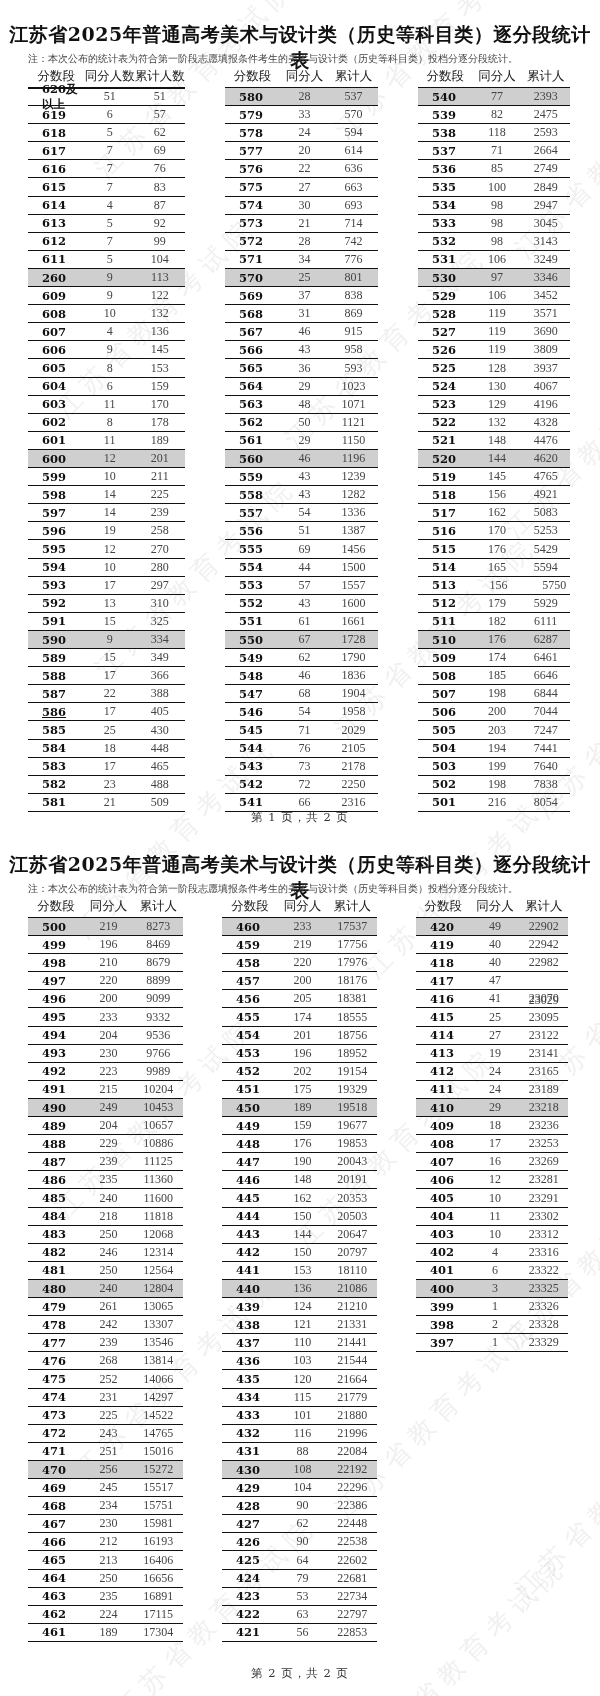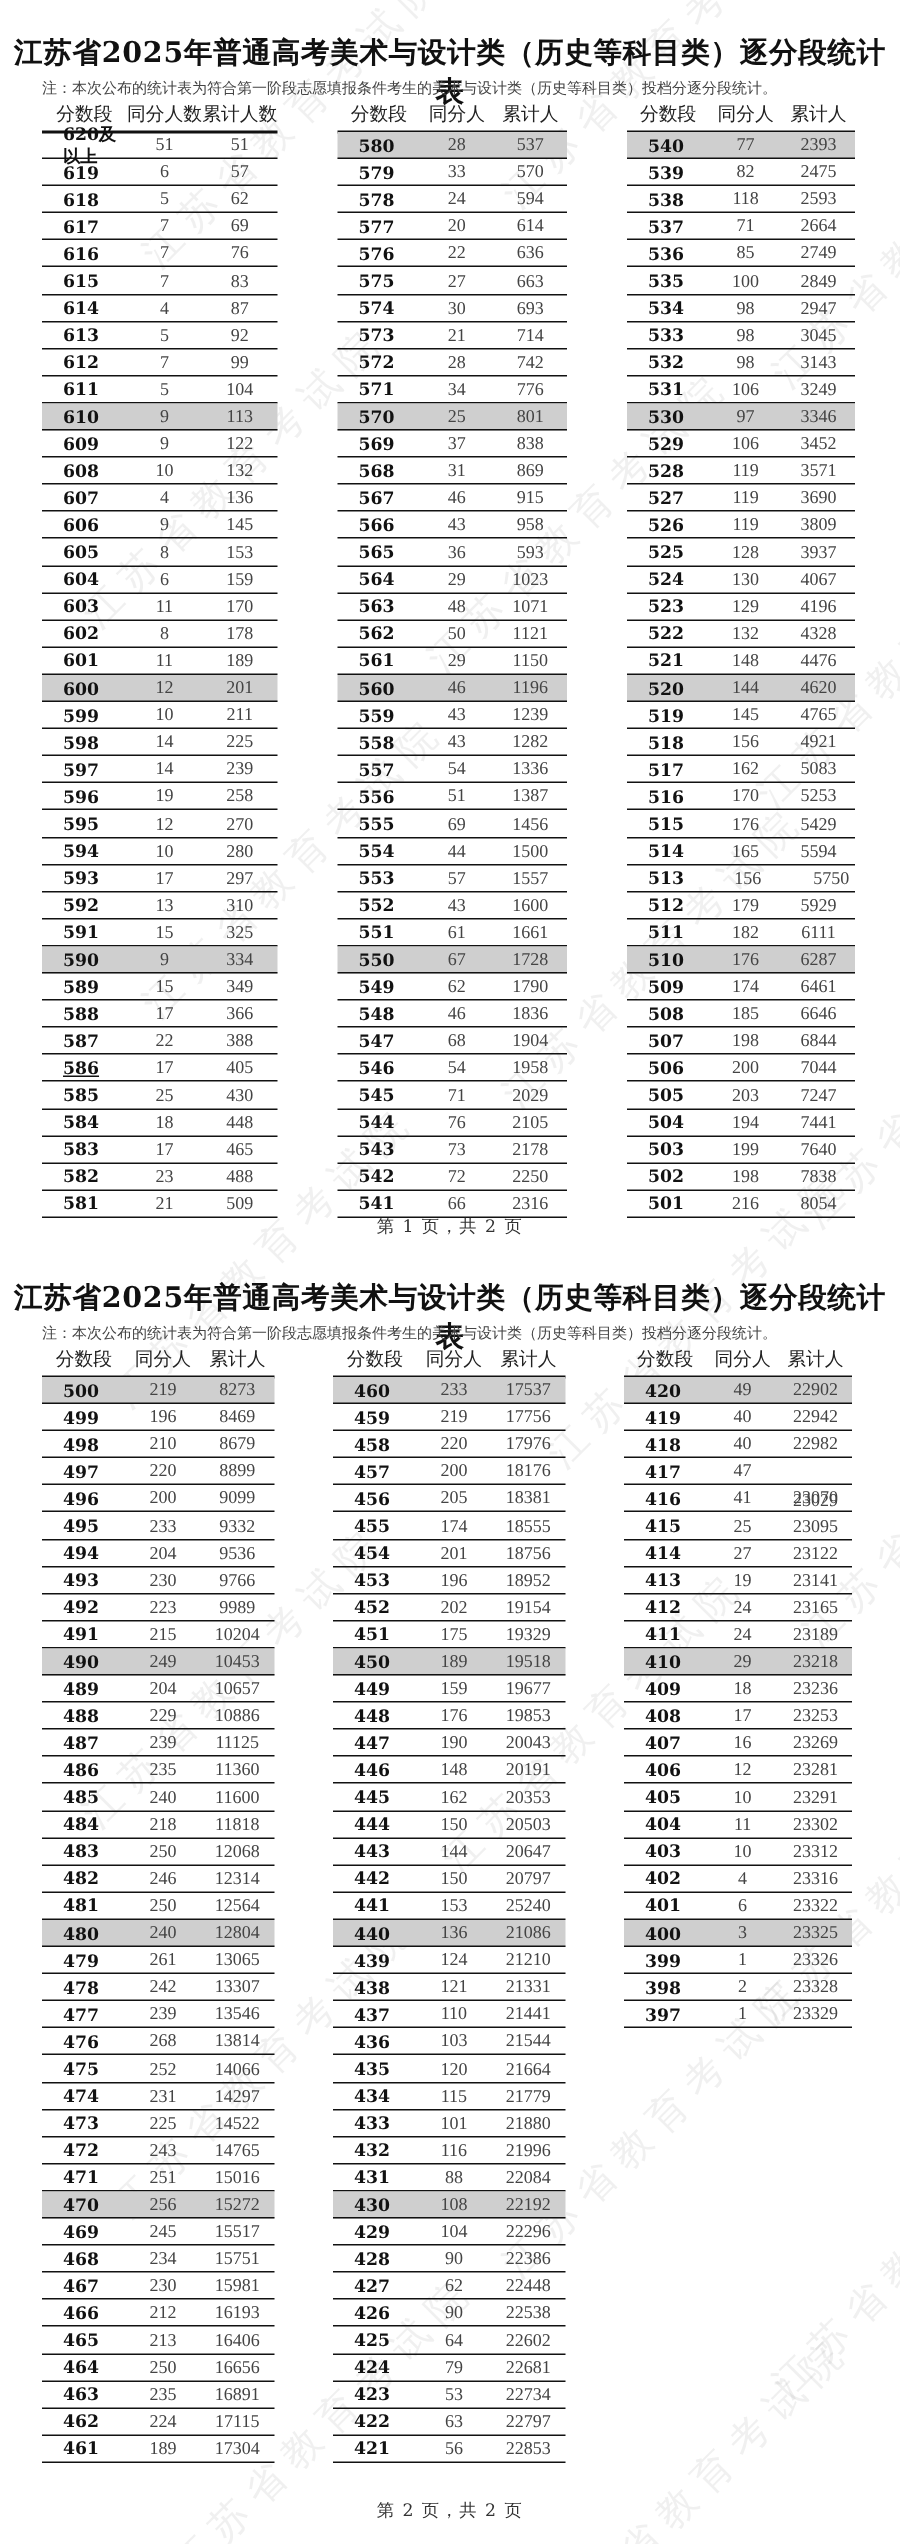--- a/index.html
+++ b/index.html
@@ -99,7 +99,7 @@
       <span class="c" style="width: 50.24px;">104</span>
     </div>
     <div class="row hl" style="left: 28px; top: 269px; width: 157px;">
-      <span class="s" style="width: 56.52px;">610</span>
+      <span class="s" style="width: 56.52px;">260</span>
       <span class="n" style="width: 50.24px;">9</span>
       <span class="c" style="width: 50.24px;">113</span>
     </div>

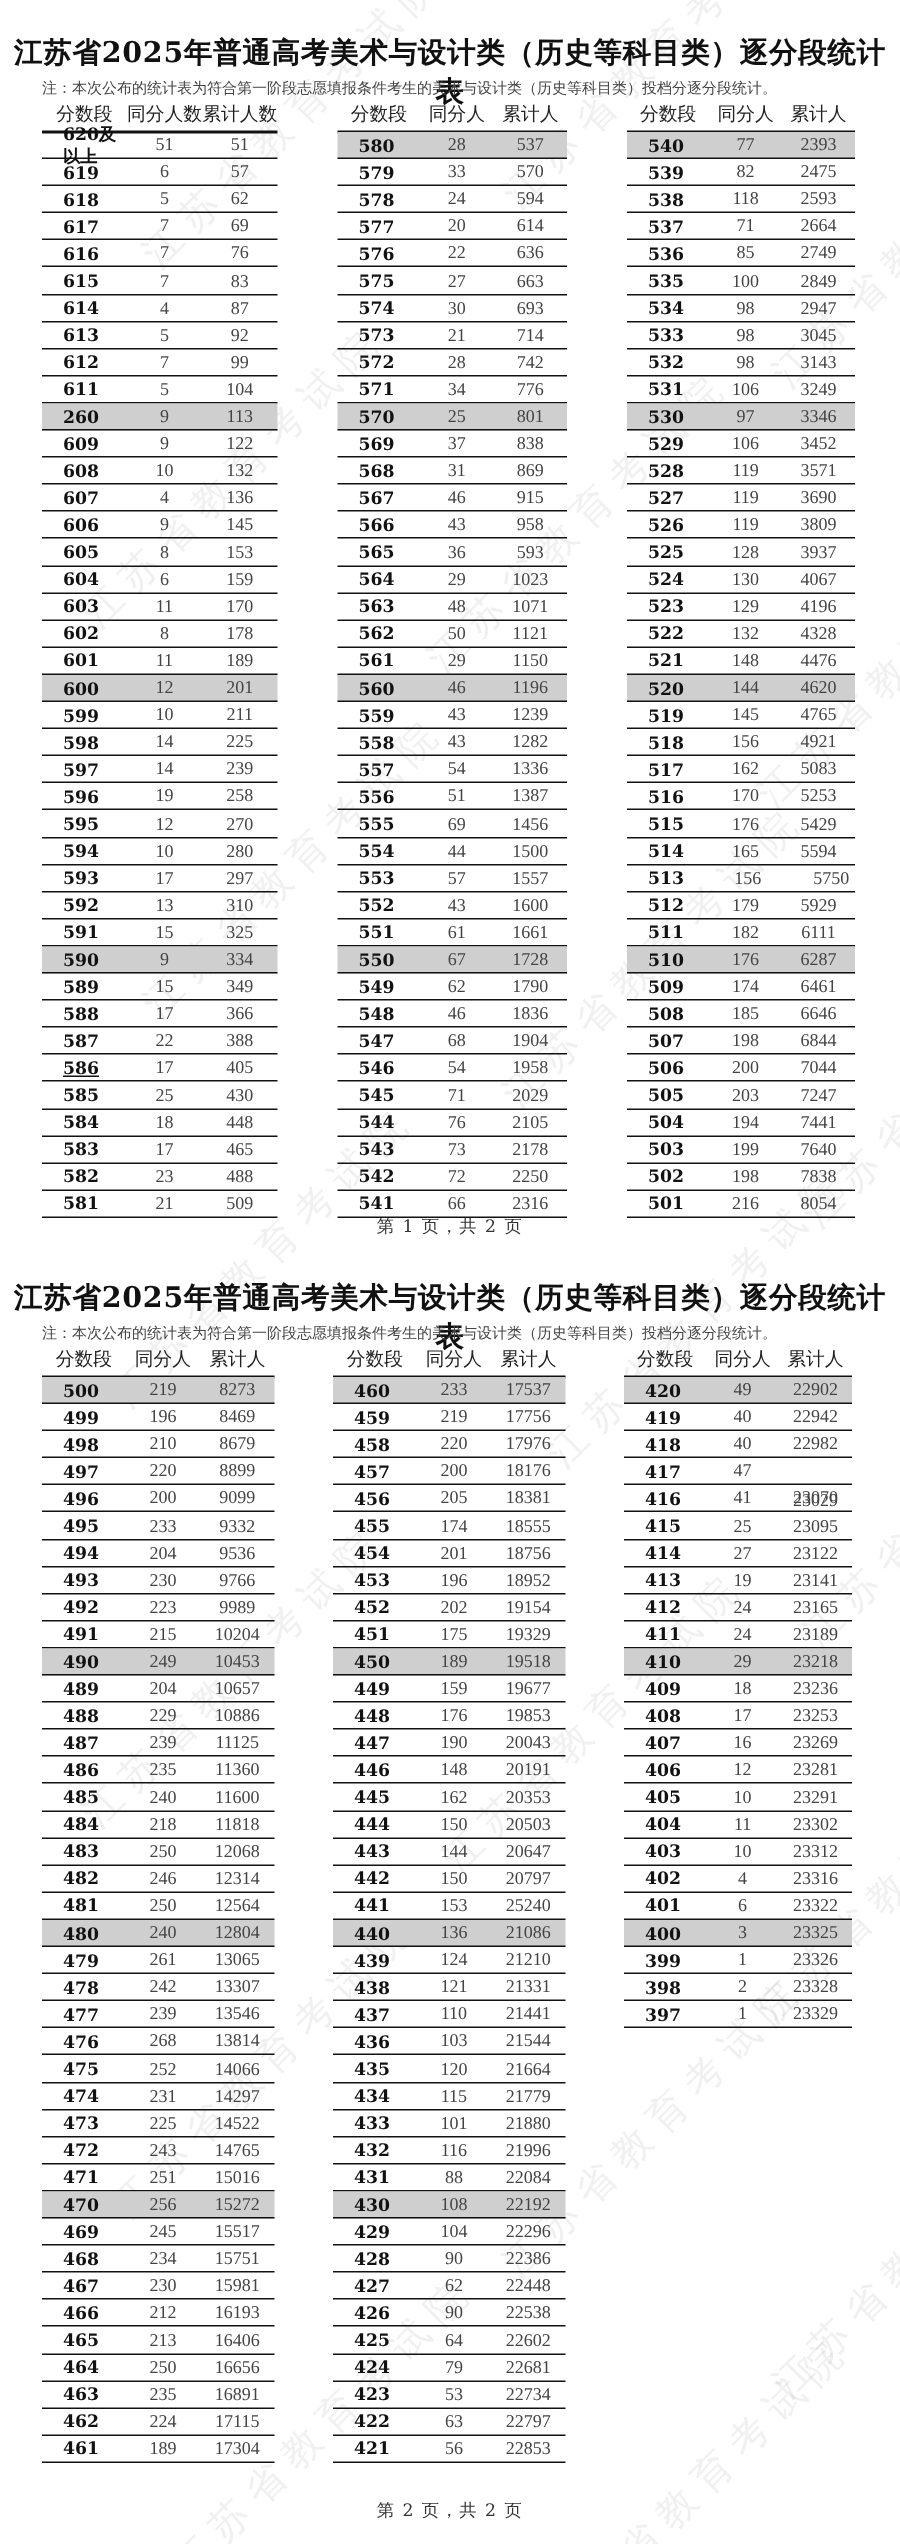--- a/index.html
+++ b/index.html
@@ -973,7 +973,7 @@
     <div class="row" style="left: 222px; top: 1261.9px; width: 155px;">
       <span class="s" style="width: 55.8px;">441</span>
       <span class="n" style="width: 49.6px;">153</span>
-      <span class="c" style="width: 49.6px;">25240</span>
+      <span class="c" style="width: 49.6px;">18110</span>
     </div>
     <div class="row hl" style="left: 222px; top: 1280px; width: 155px;">
       <span class="s" style="width: 55.8px;">440</span>

